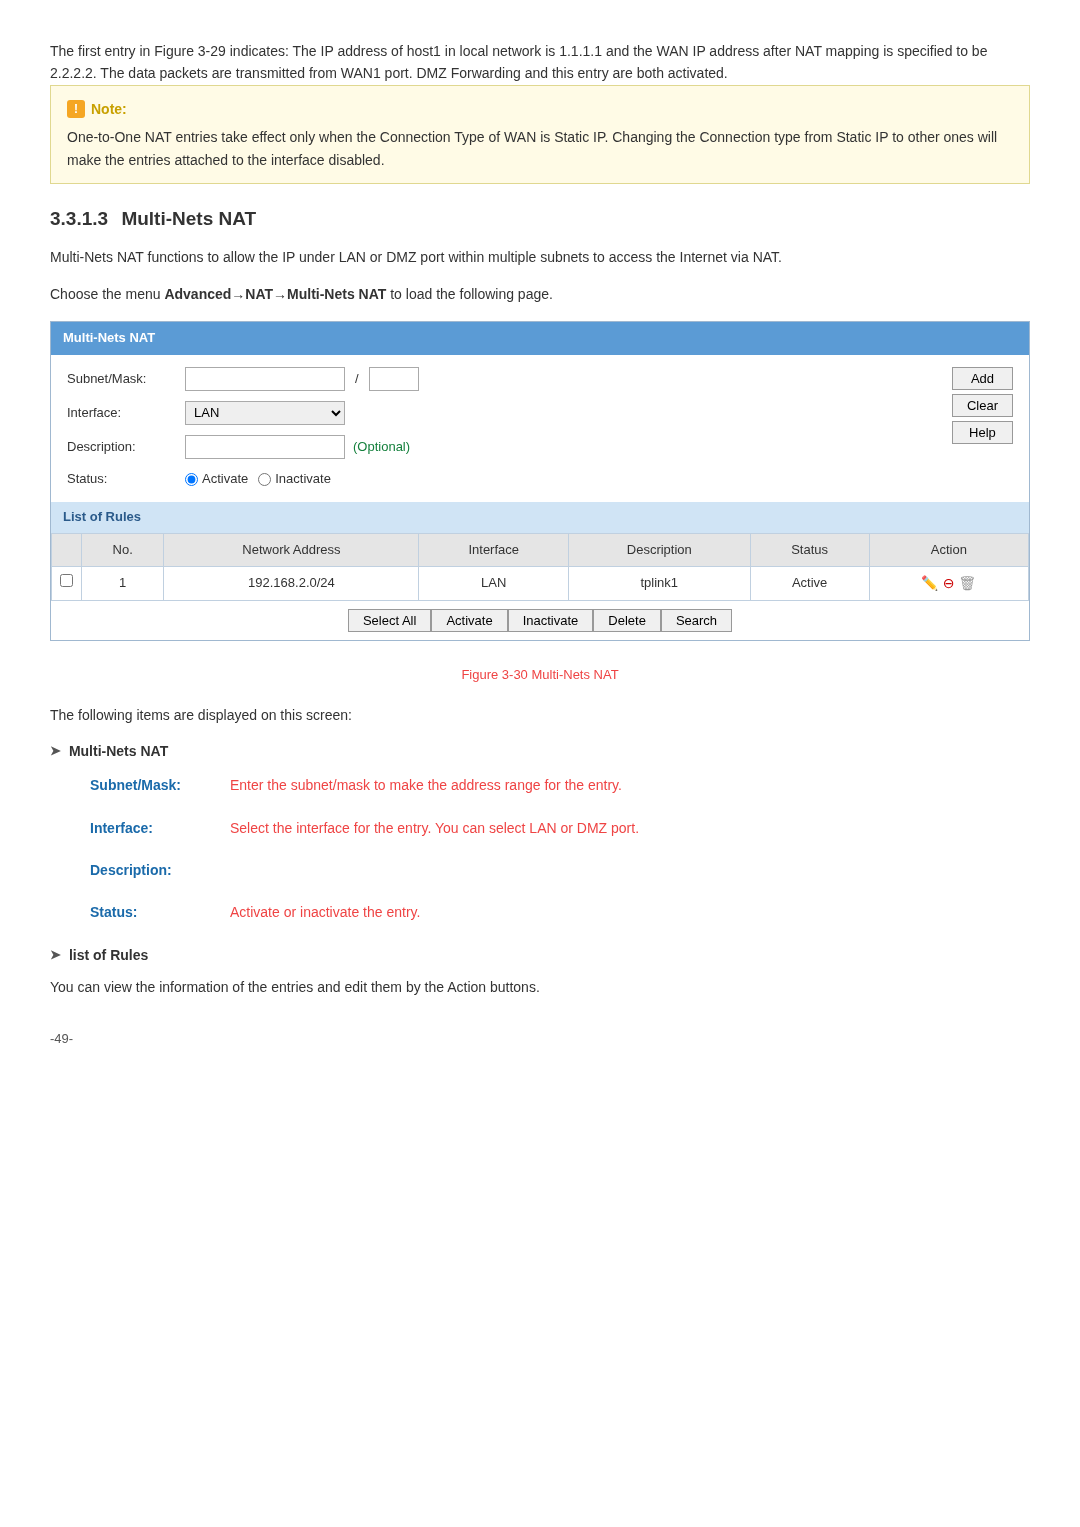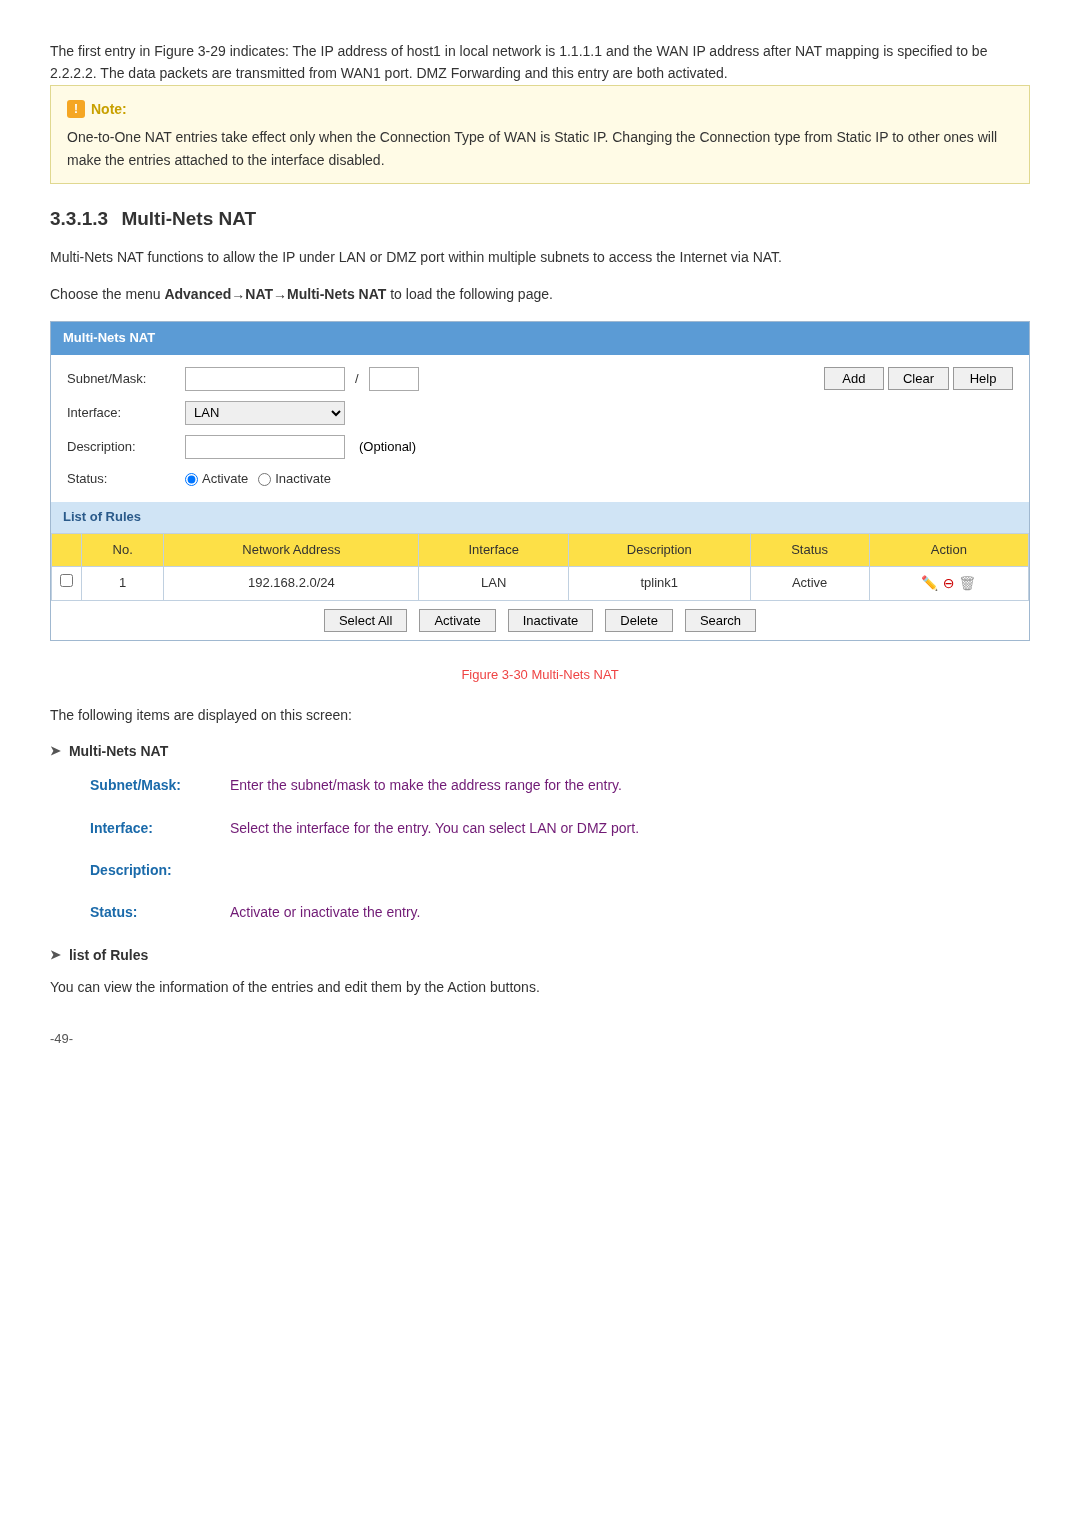--- a/index.html
+++ b/index.html
@@ -114,7 +114,7 @@
       right: 16px;
       top: 12px;
       display: flex;
-      flex-direction: row;
+      flex-direction: column;
       gap: 4px;
     }
     .btn {

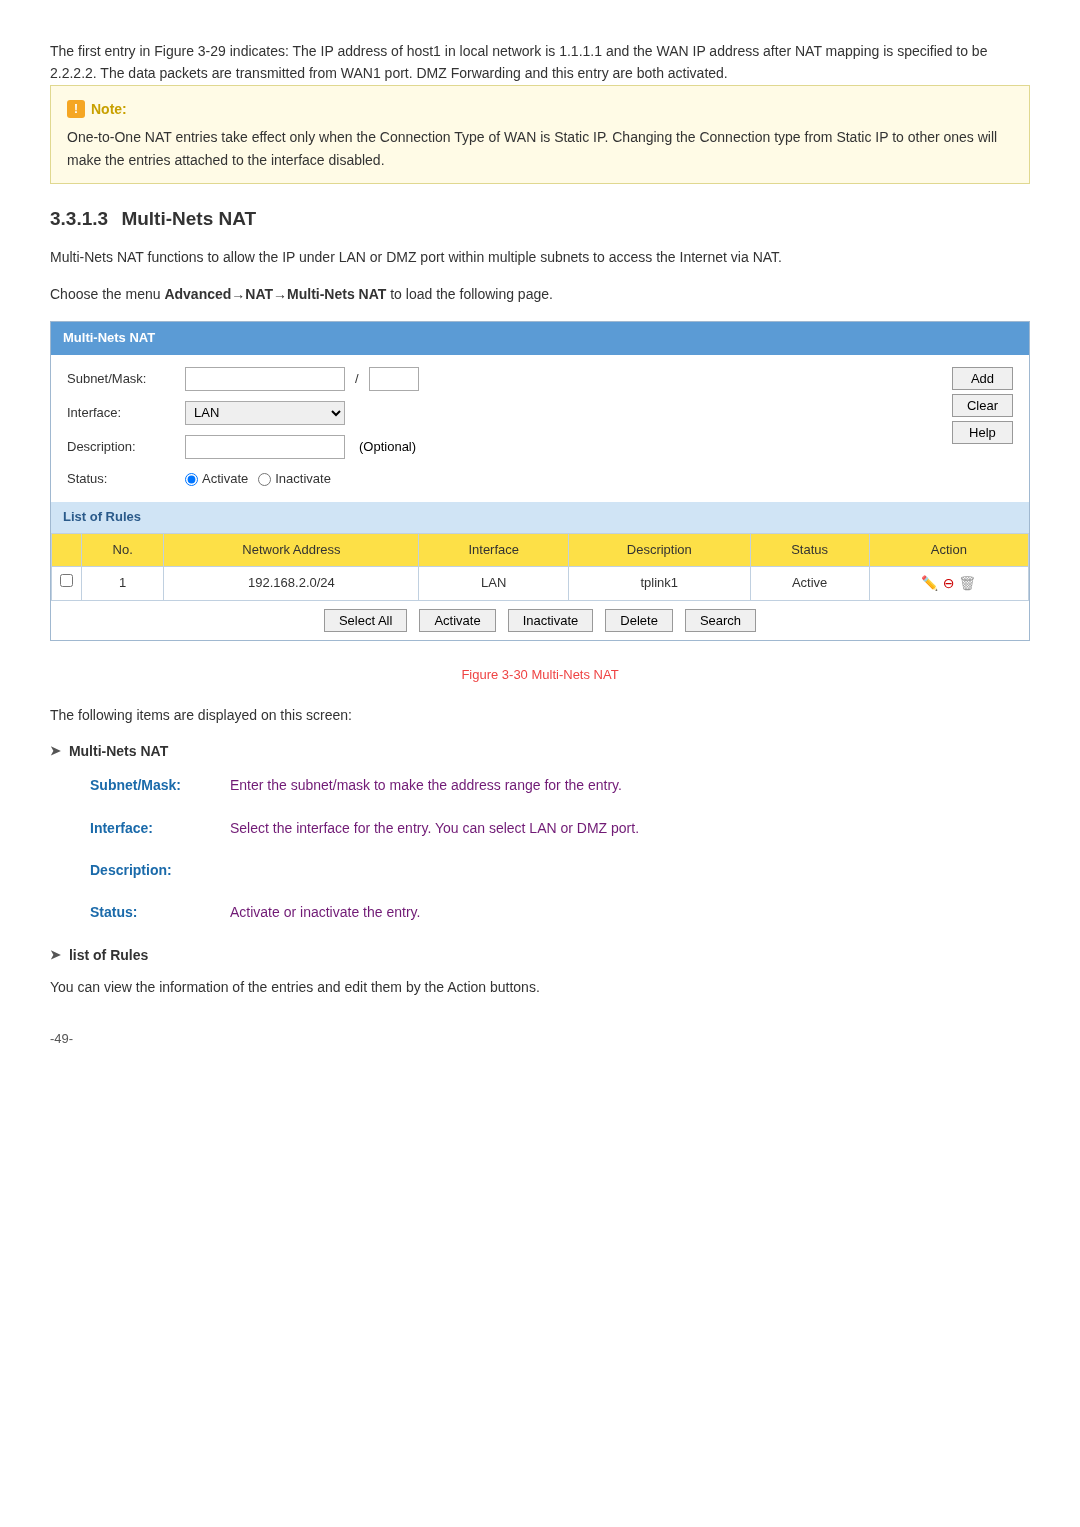--- a/index.html
+++ b/index.html
@@ -105,7 +105,7 @@
       width: 160px;
     }
     .slash { font-size: 13px; margin: 0 2px; }
-    .optional-text { font-size: 13px; color: #000000; margin-left: 6px; }
+    .optional-text { font-size: 13px; color: #15803d; }
     .radio-group { display: flex; align-items: center; gap: 10px; }
     .radio-label { font-size: 13px; display: flex; align-items: center; gap: 4px; }
 

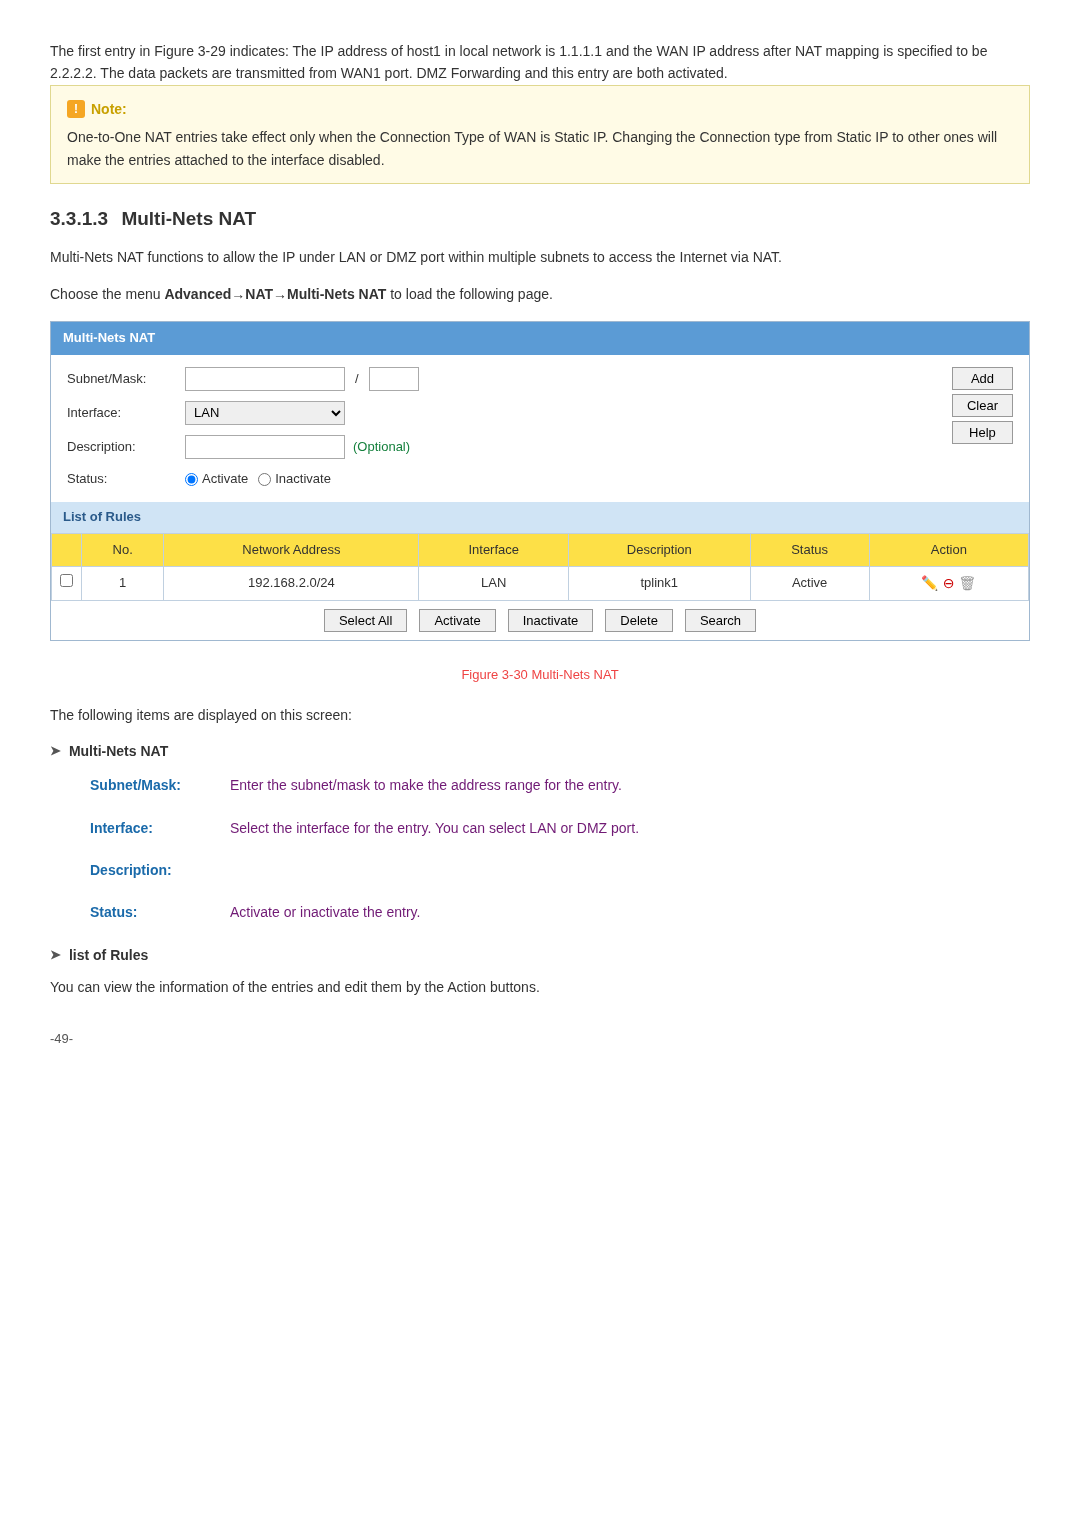--- a/index.html
+++ b/index.html
@@ -134,7 +134,7 @@
       font-size: 13px;
     }
     .rules-table th {
-      background: #fde047;
+      background: #e5e5e5;
       border: 1px solid #c0d0e0;
       padding: 6px 8px;
       text-align: center;

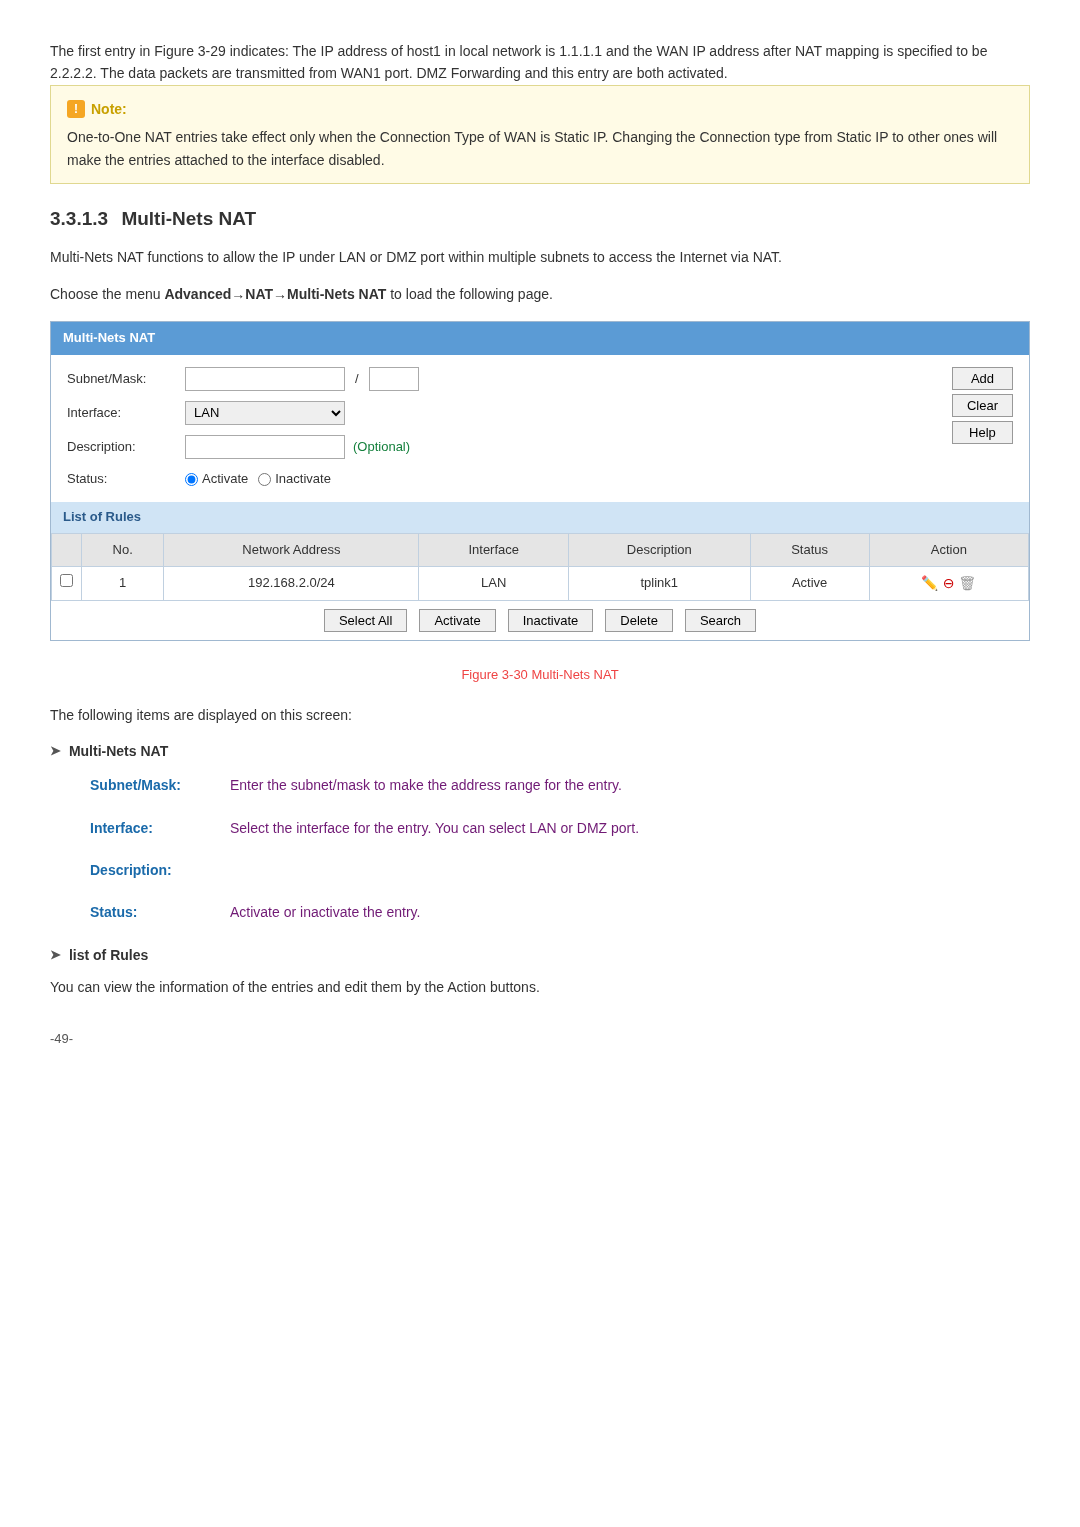--- a/index.html
+++ b/index.html
@@ -153,7 +153,7 @@
     .table-actions {
       padding: 8px 12px;
       display: flex;
-      gap: 12px;
+      gap: 0;
       align-items: center;
       justify-content: center;
     }

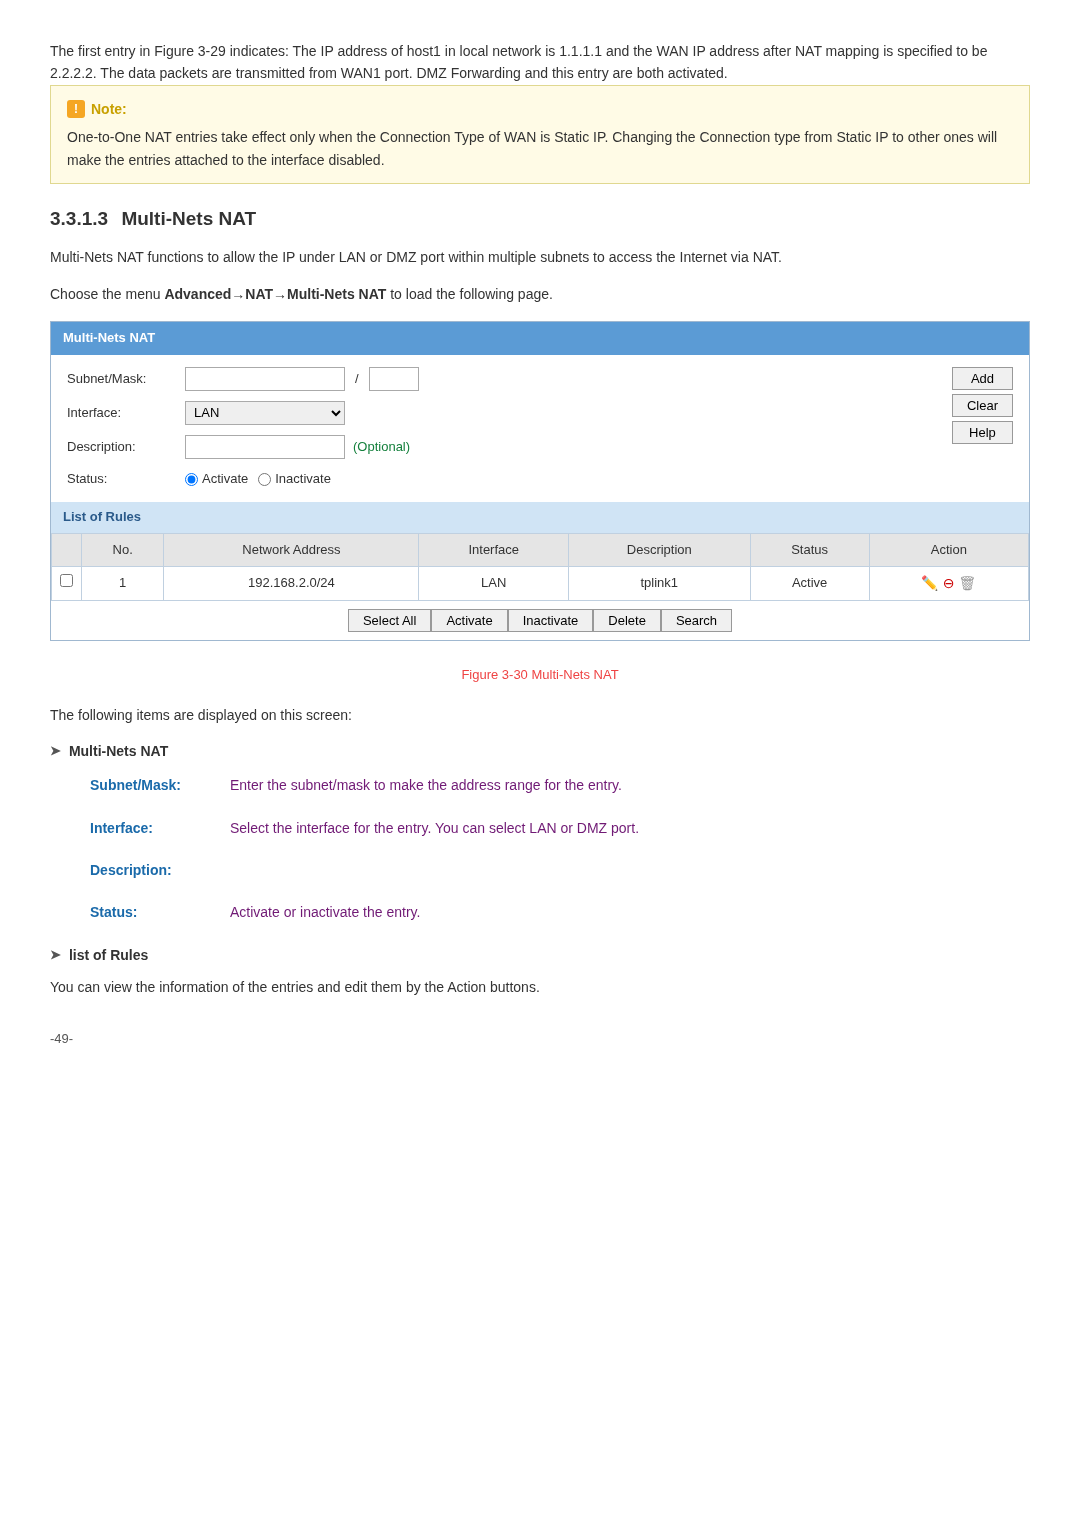--- a/index.html
+++ b/index.html
@@ -187,7 +187,7 @@
       min-width: 120px;
       font-size: 14px;
     }
-    .desc-definition { font-size: 14px; color: #701a75; flex: 1; }
+    .desc-definition { font-size: 14px; color: #ef4444; flex: 1; }
 
     .sub-section-title {
       font-weight: bold;

